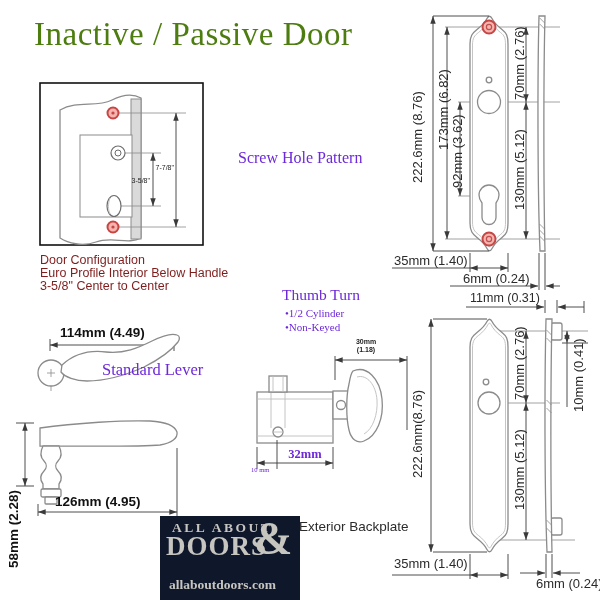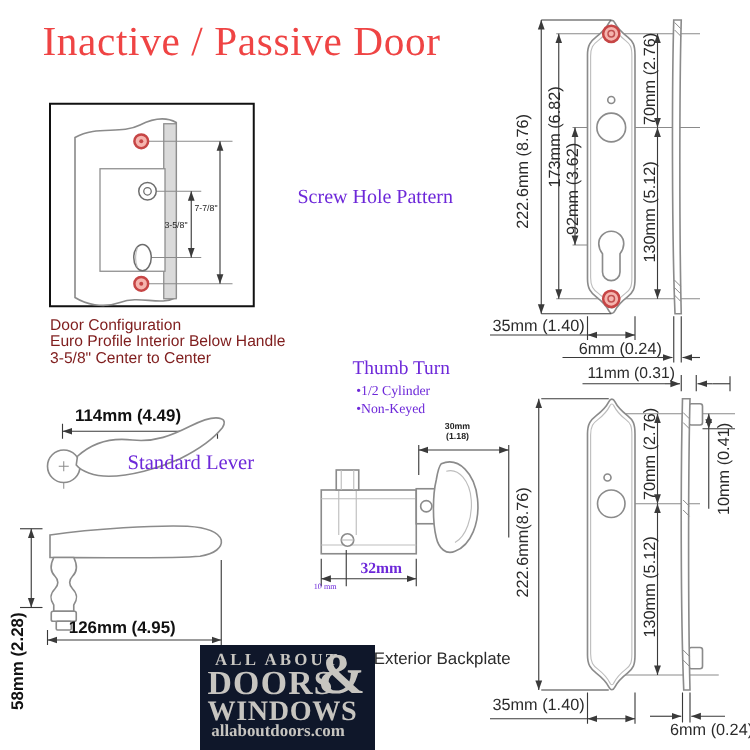--- a/index.html
+++ b/index.html
@@ -16,7 +16,7 @@
   .dm{stroke:#3a3a3a;stroke-width:0.9;fill:none;marker-start:url(#arw);marker-end:url(#arw)}
   .dme{stroke:#3a3a3a;stroke-width:0.9;fill:none;marker-end:url(#arw)}
   
-  .title{font-family:"Liberation Serif",serif;font-size:33px;letter-spacing:.5px;color:#ef4444}
+  .title{font-family:"Liberation Serif",serif;font-size:33px;letter-spacing:.5px;color:#4d7c0f}
   .sl{font-family:"Liberation Serif",serif;color:#6d28d9}
   .hl{font-size:13px;color:#2b2b2b}
   .vl{transform:rotate(-90deg);transform-origin:0 0;font-size:13px;color:#2b2b2b}

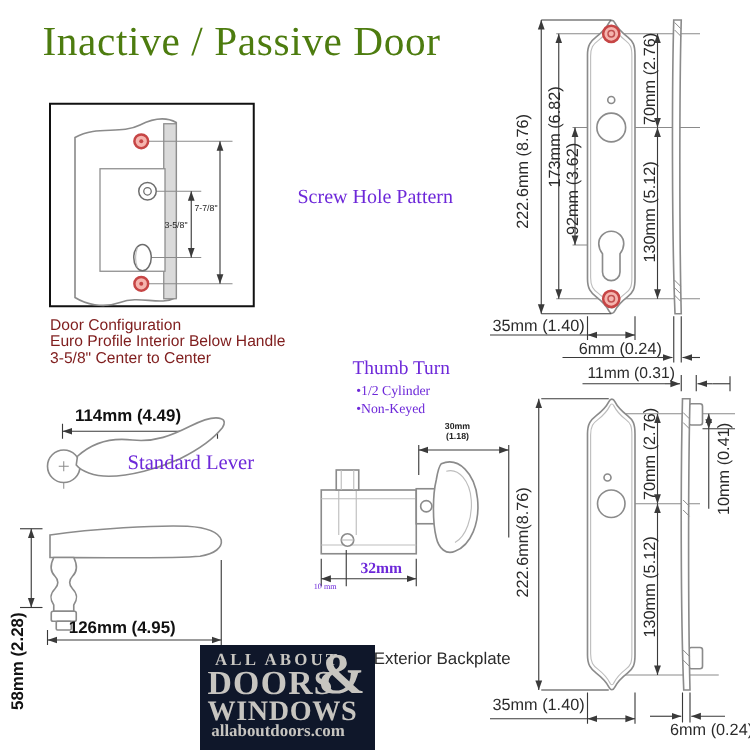--- a/index.html
+++ b/index.html
@@ -35,7 +35,6 @@
     <div style="left:12px;top:4px;font-size:13.5px;letter-spacing:2.5px">ALL ABOUT</div>
     <div style="left:94px;top:-4px;font-size:46px">&amp;</div>
     <div style="left:6px;top:15px;font-size:27px;letter-spacing:1px">DOORS</div>
-    <div style="left:6px;top:40px;font-size:22.5px;letter-spacing:.5px">WINDOWS</div>
     <div style="left:9px;top:61px;font-size:13.5px">allaboutdoors.com</div>
   </div>
 

